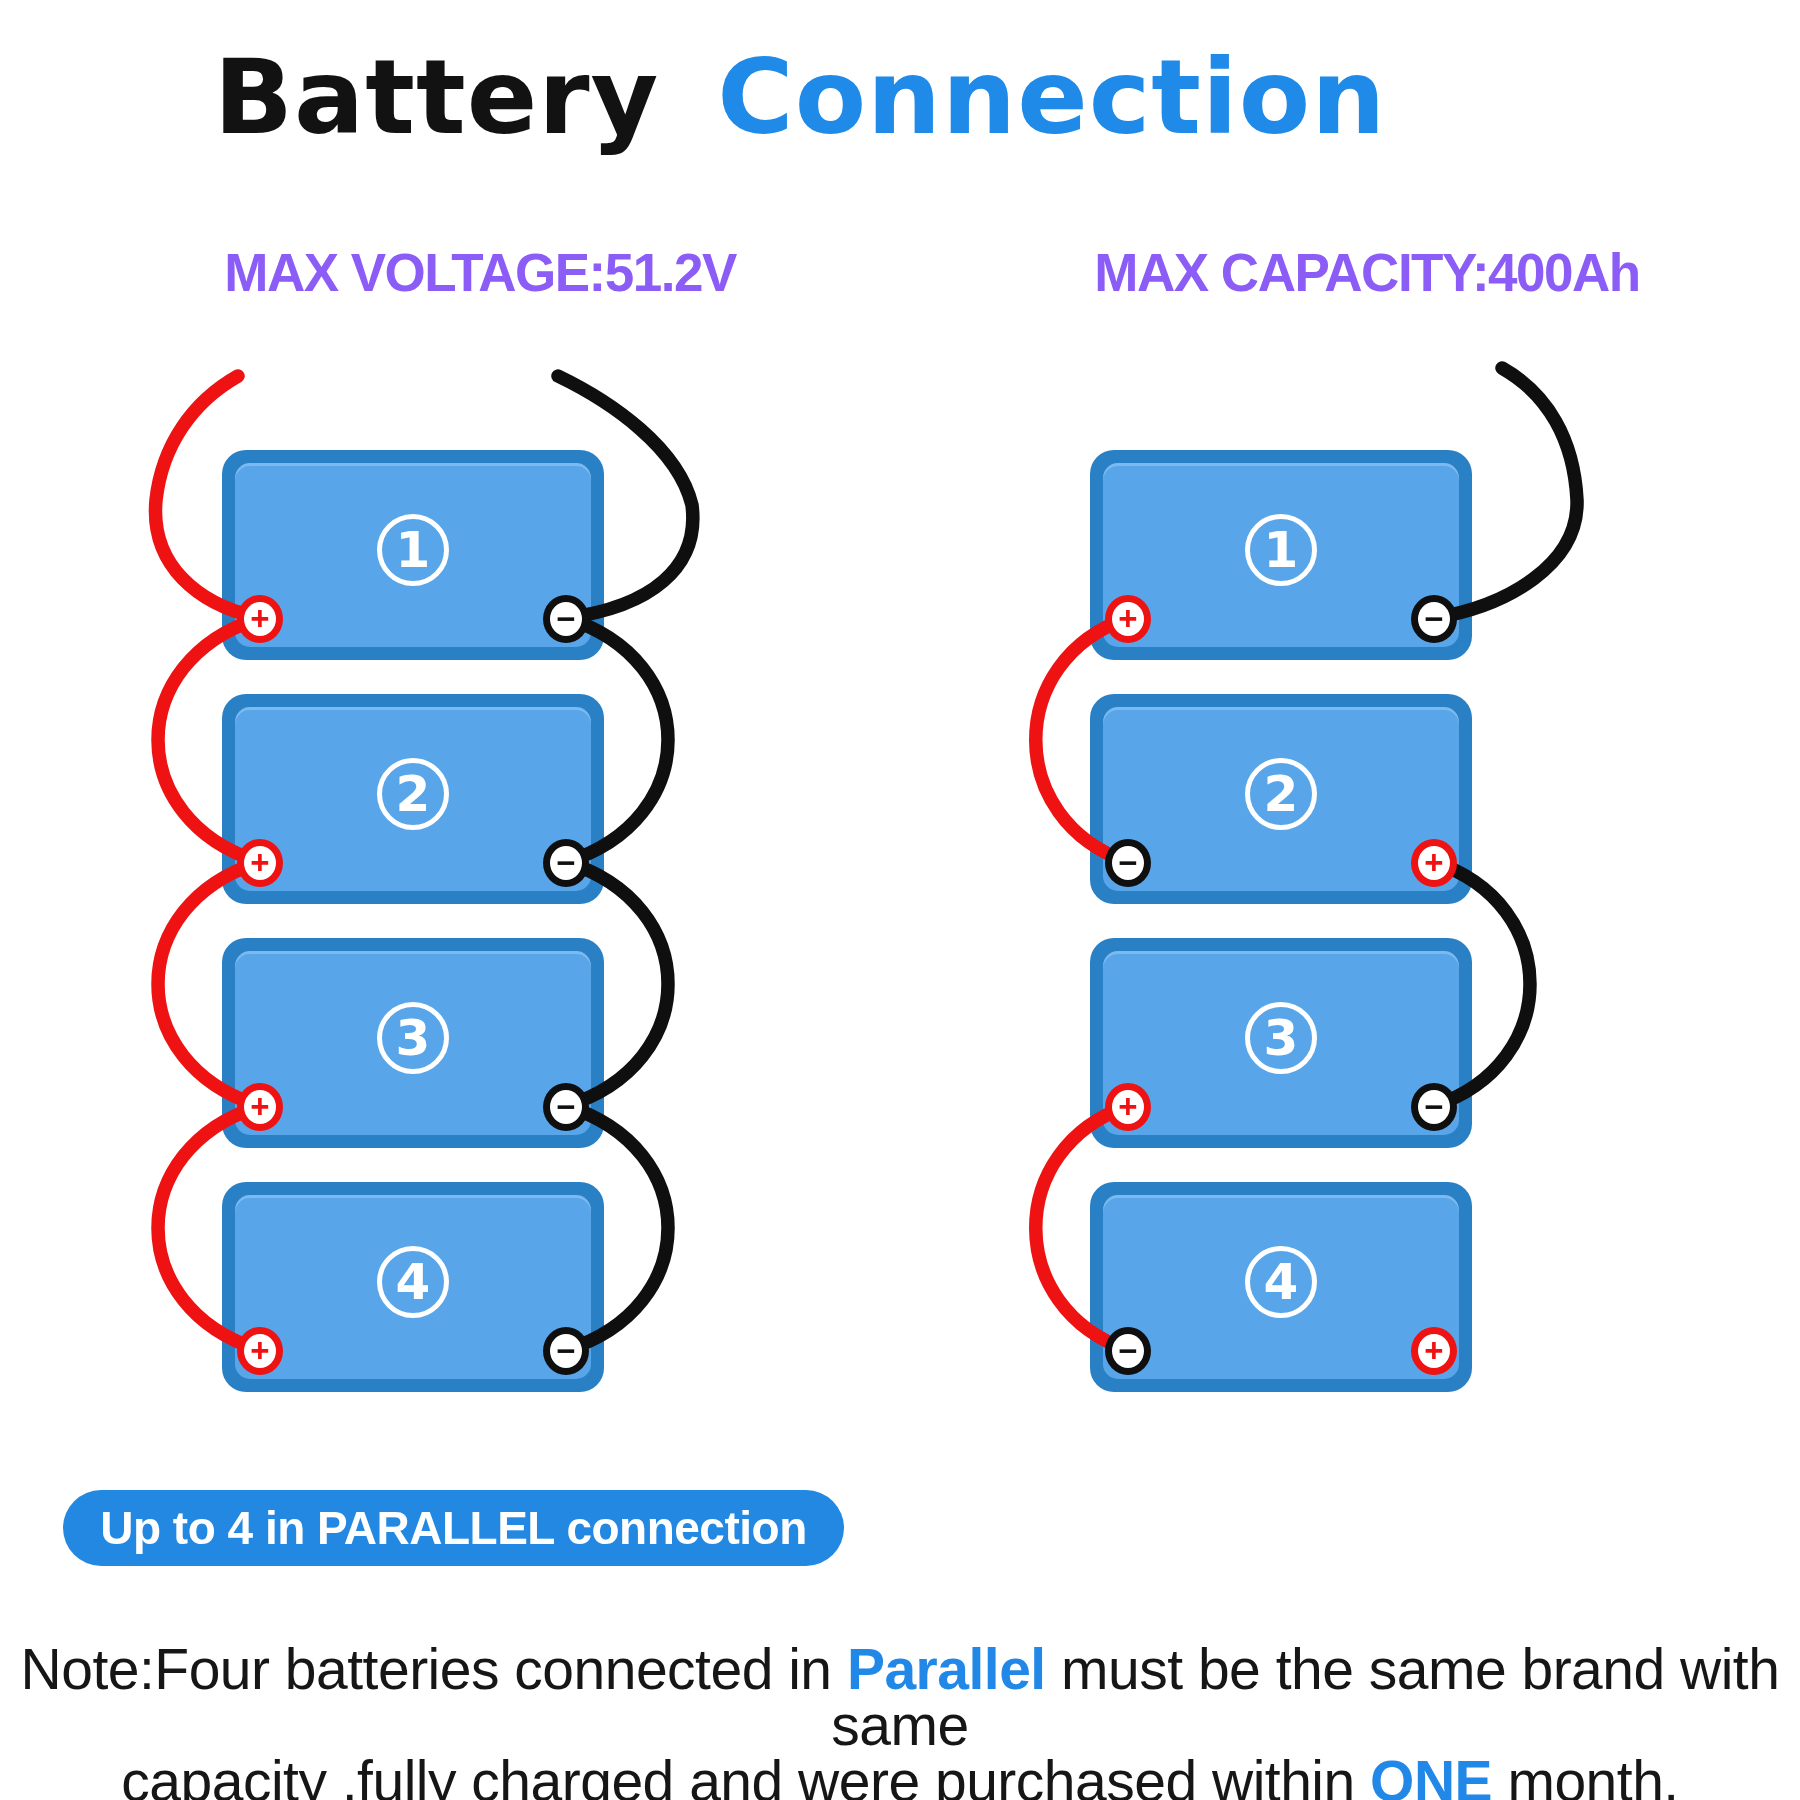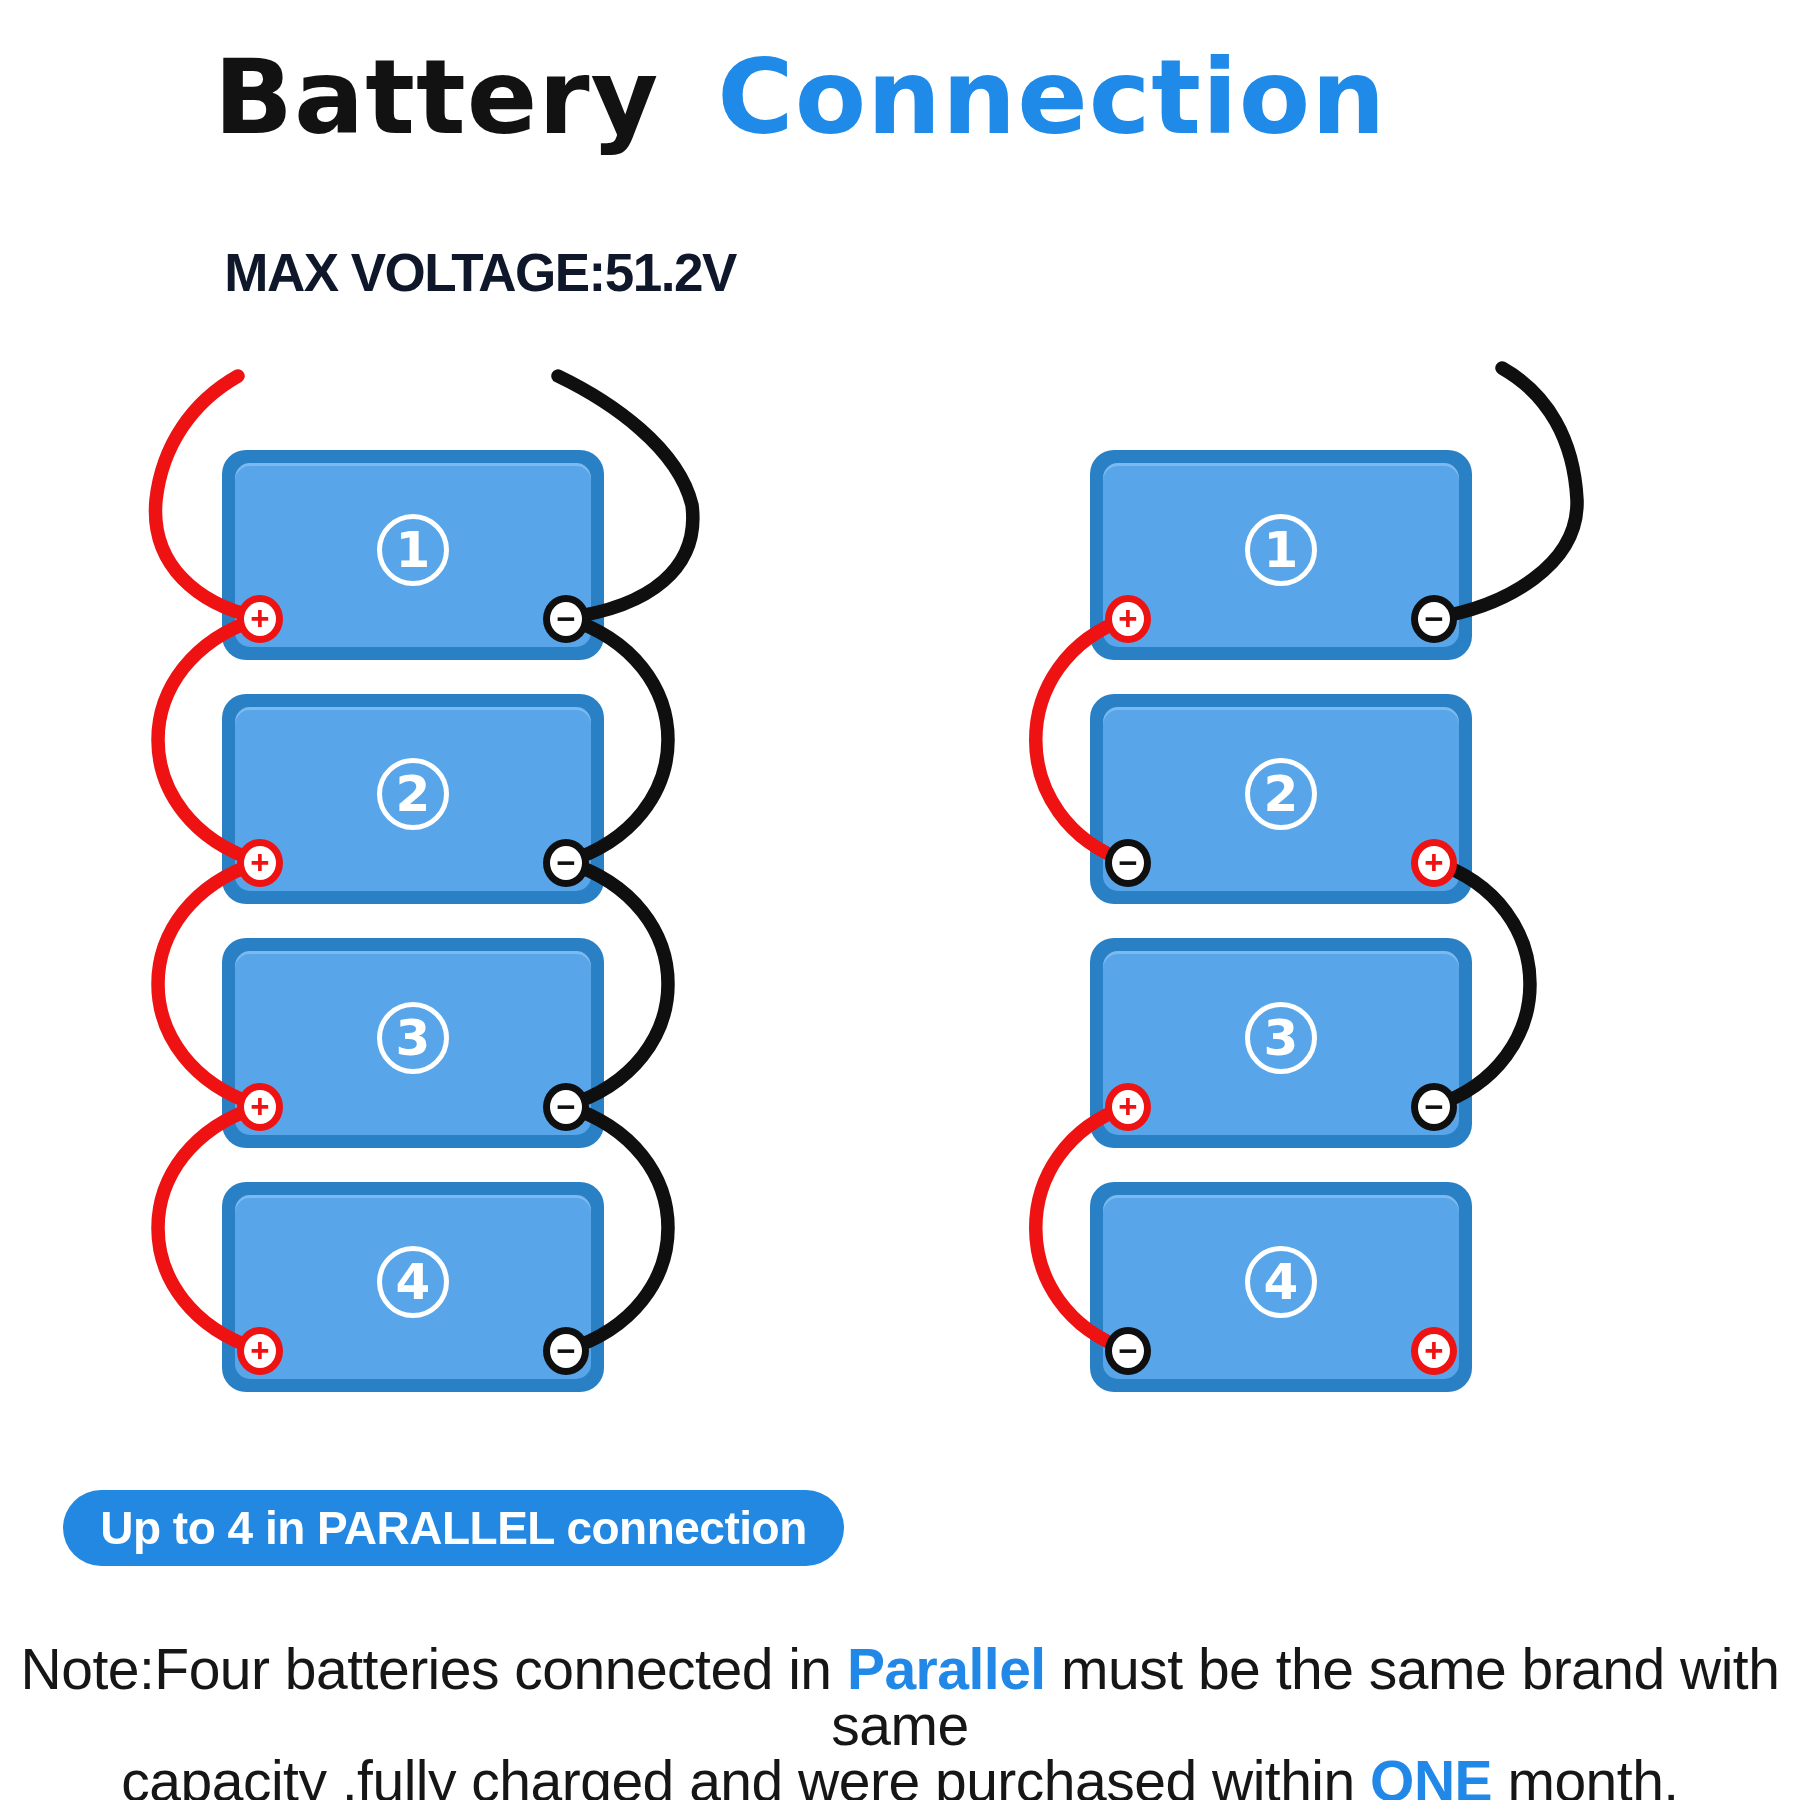--- a/index.html
+++ b/index.html
@@ -18,7 +18,7 @@
   
   .sub{
     position:absolute;top:242px;transform:translateX(-50%);
-    font-size:53px;font-weight:bold;color:#0f172a;letter-spacing:-1.5px;white-space:nowrap;
+    font-size:53px;font-weight:bold;color:#8b5cf6;letter-spacing:-1.5px;white-space:nowrap;
   }
   .sub.left{left:480px;}
   .sub.right{left:1367px;}

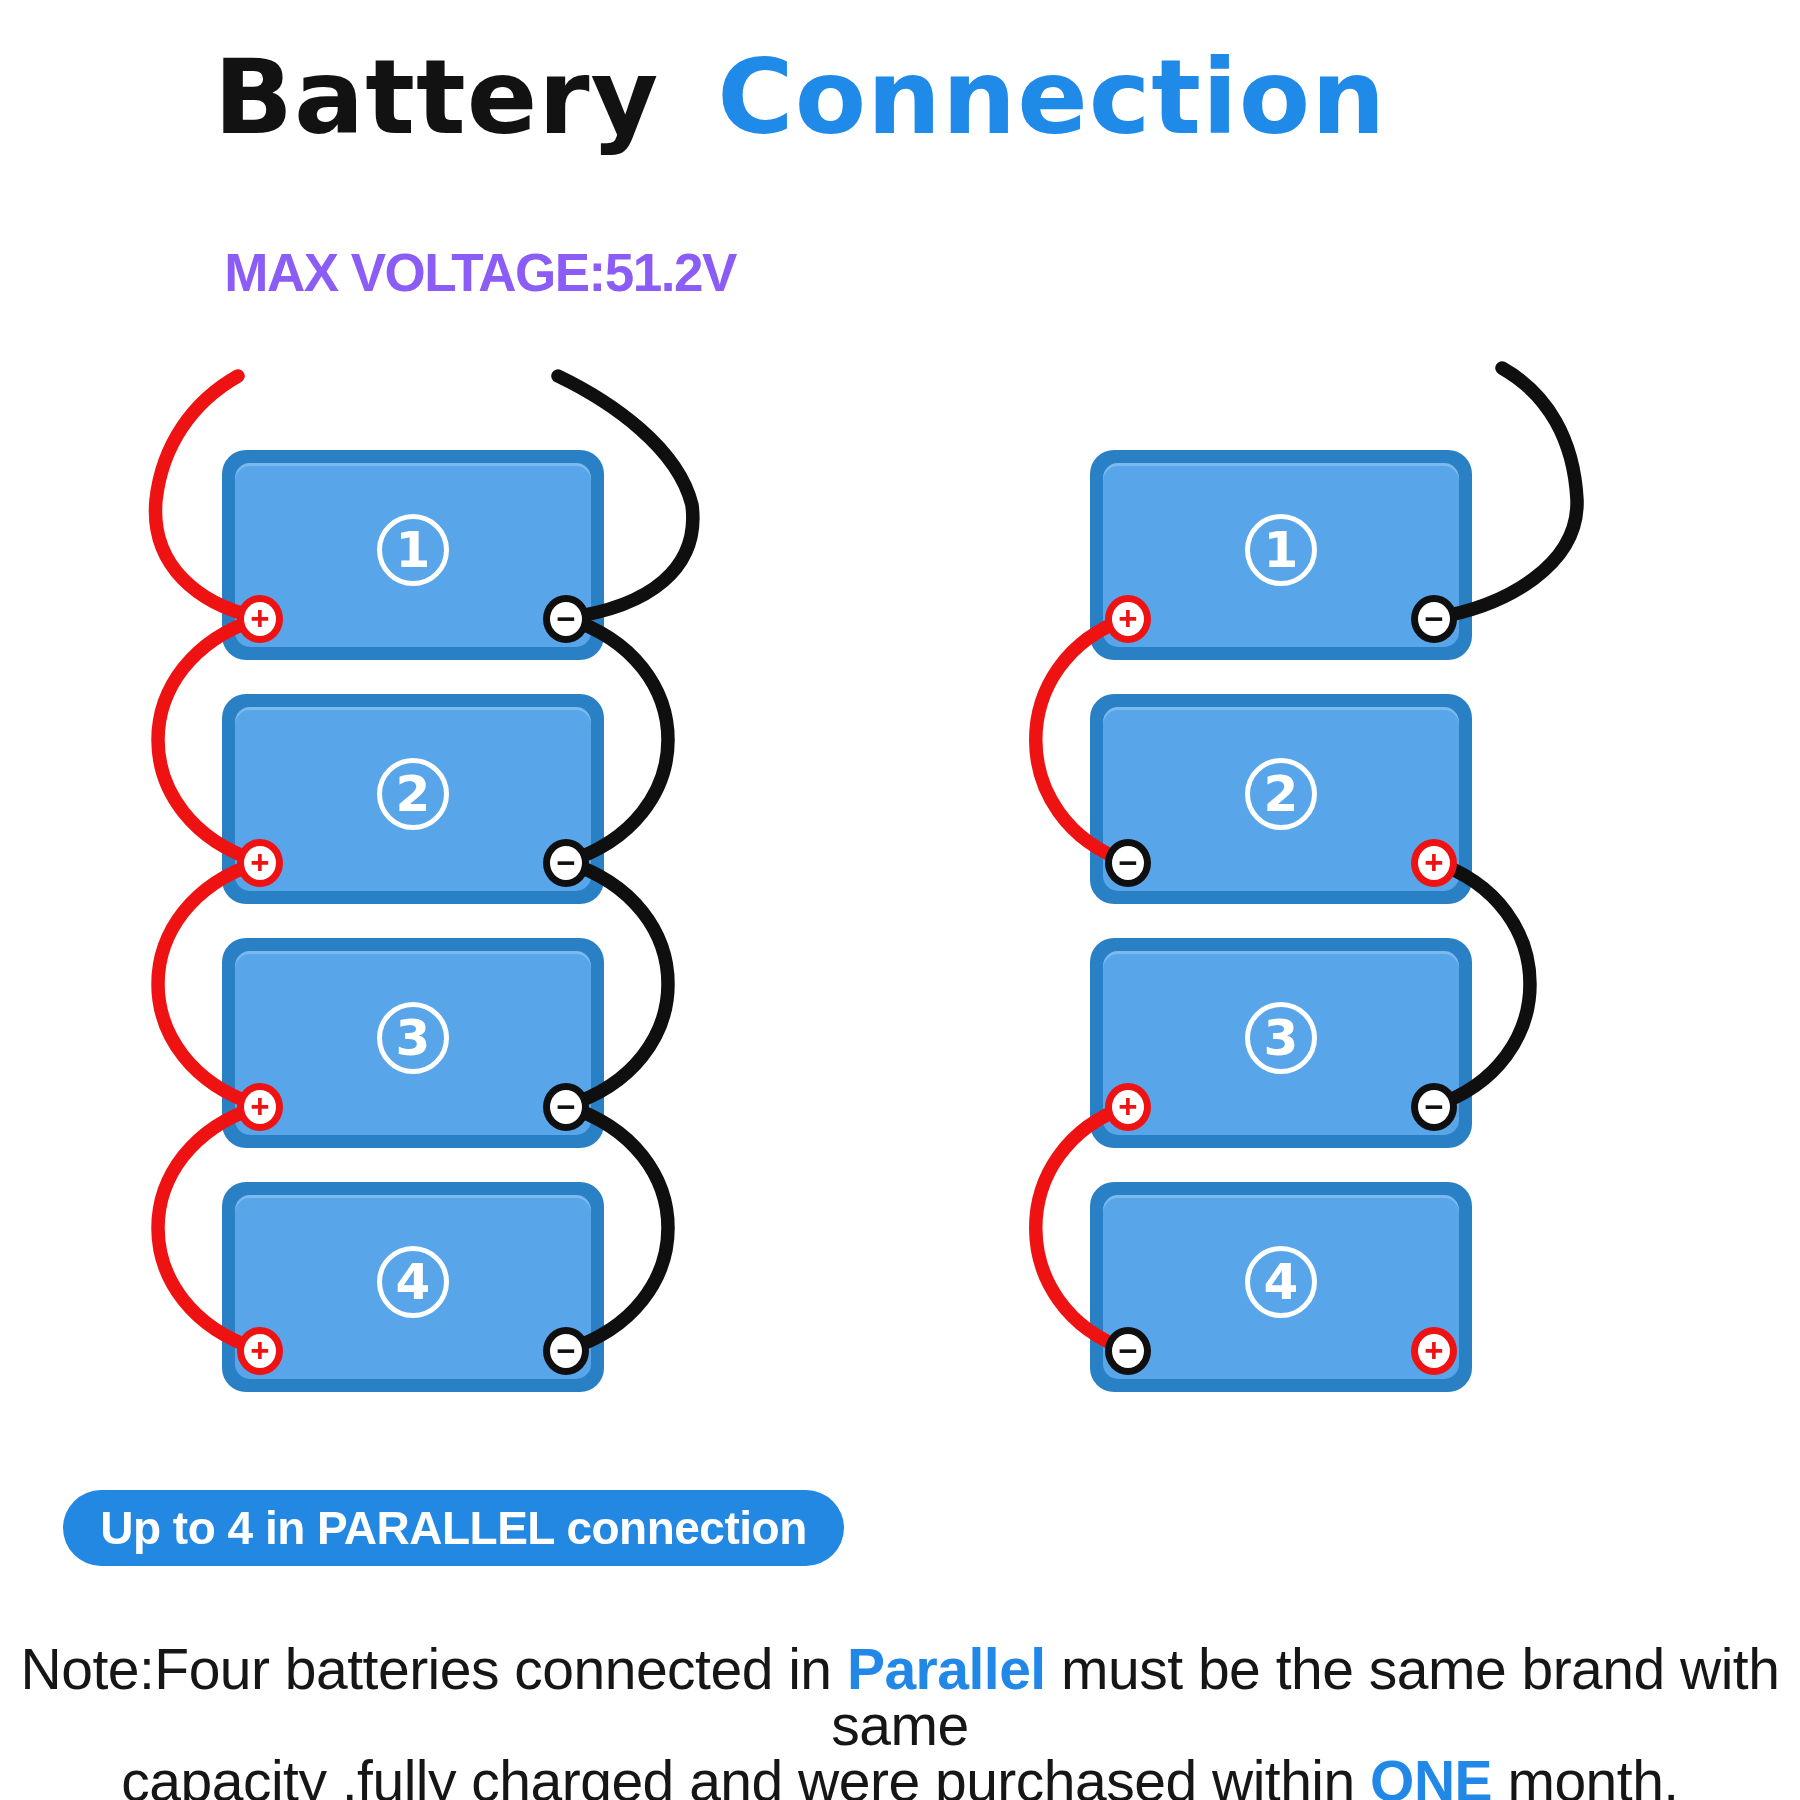--- a/index.html
+++ b/index.html
@@ -82,6 +82,7 @@
   </div>
 
   <div class="sub left">MAX VOLTAGE:51.2V</div>
+  <div class="sub right">MAX CAPACITY:400Ah</div>
 
   <div class="battery p1">
     <div class="panel"></div>

